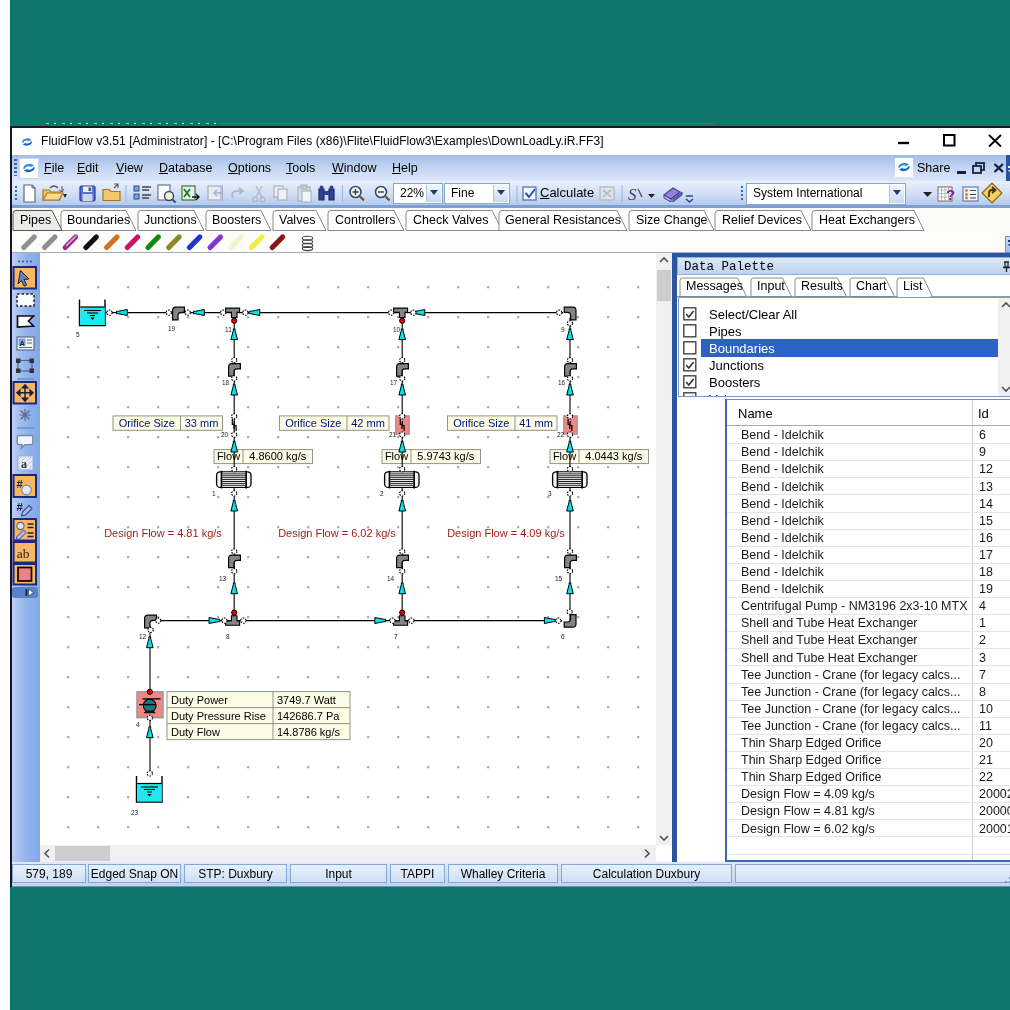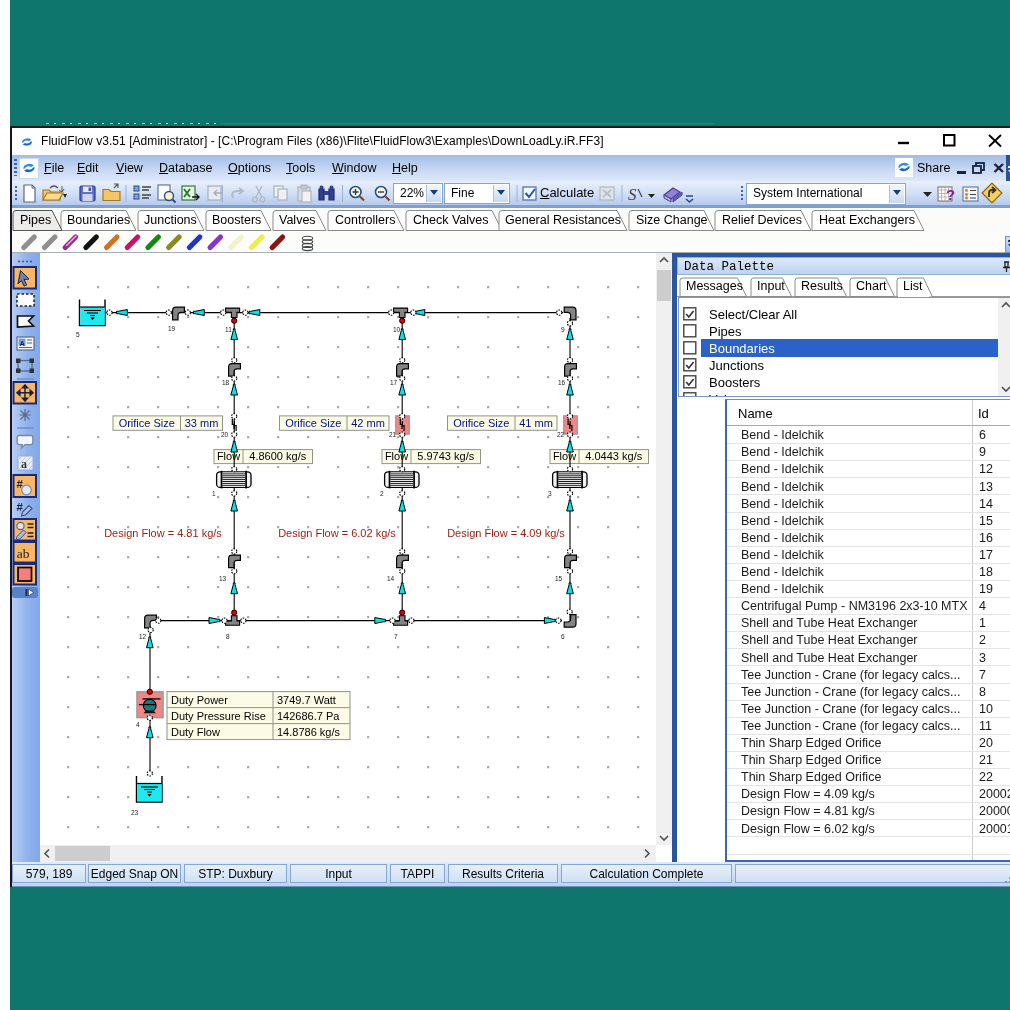--- a/index.html
+++ b/index.html
@@ -800,7 +800,7 @@
 <div class="sp" style="left:174px;width:103px;">STP: Duxbury</div>
 <div class="sp" style="left:280px;width:97px;">Input</div>
 <div class="sp" style="left:380px;width:55px;">TAPPI</div>
-<div class="sp" style="left:438px;width:110px;">Results Criteria</div>
+<div class="sp" style="left:438px;width:110px;">Whalley Criteria</div>
 <div class="sp" style="left:551px;width:171px;">Calculation Complete</div>
 <div class="sp" style="left:725px;width:281px;"></div>
 <svg class="abs" style="left:994px;top:10px" width="13" height="13">

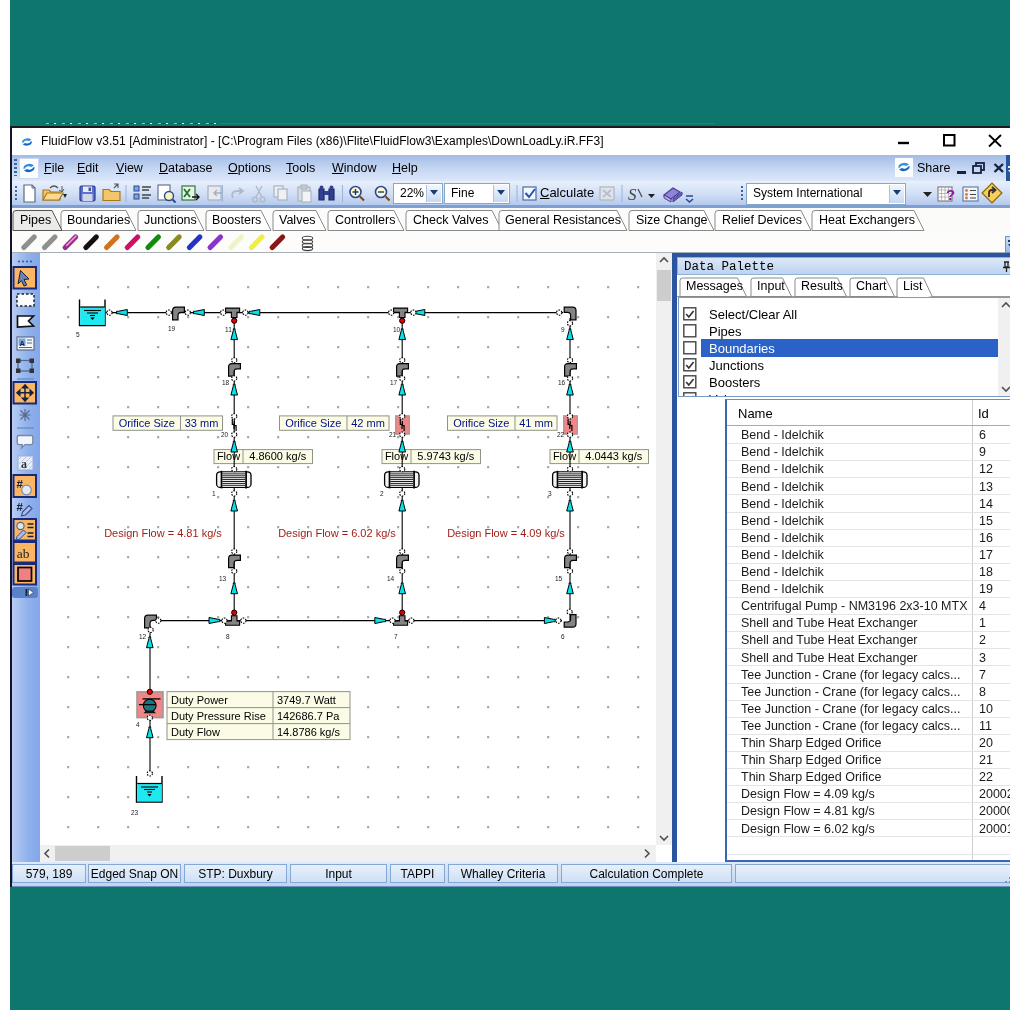--- a/index.html
+++ b/index.html
@@ -801,7 +801,7 @@
 <div class="sp" style="left:280px;width:97px;">Input</div>
 <div class="sp" style="left:380px;width:55px;">TAPPI</div>
 <div class="sp" style="left:438px;width:110px;">Whalley Criteria</div>
-<div class="sp" style="left:551px;width:171px;">Calculation Complete</div>
+<div class="sp" style="left:551px;width:171px;">Calculation Duxbury</div>
 <div class="sp" style="left:725px;width:281px;"></div>
 <svg class="abs" style="left:994px;top:10px" width="13" height="13">
         <g fill="#7a93b8">

